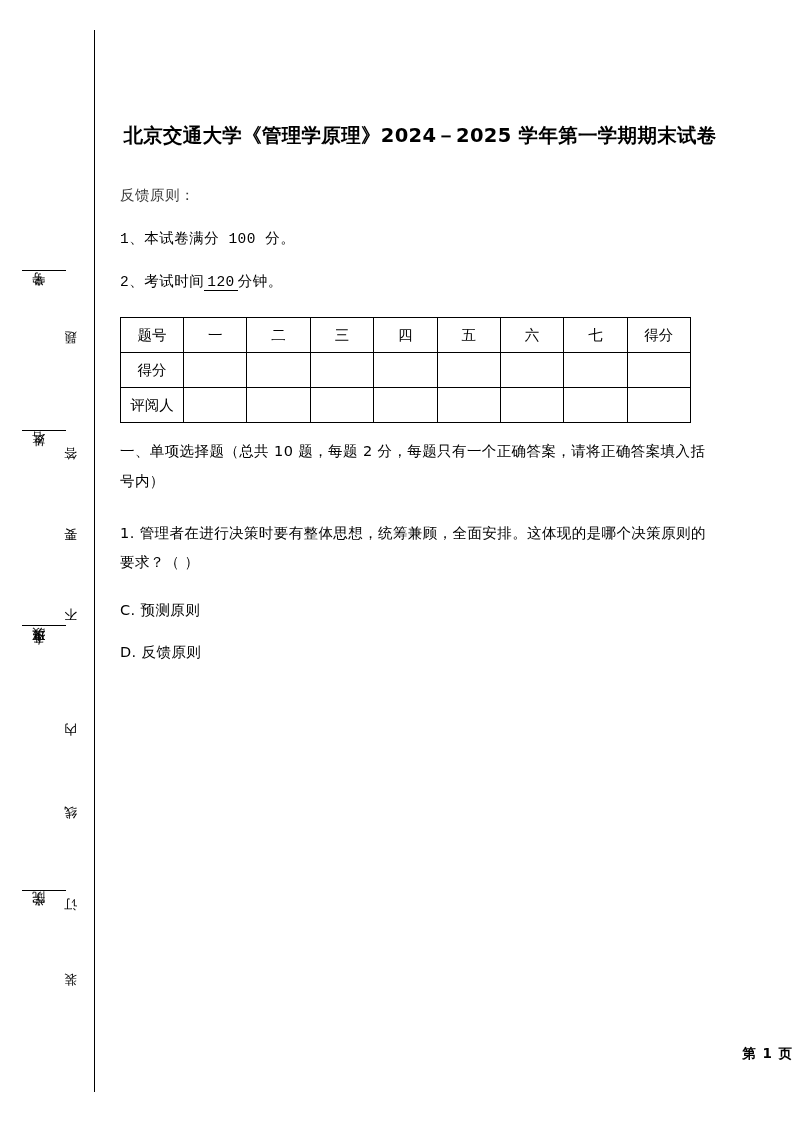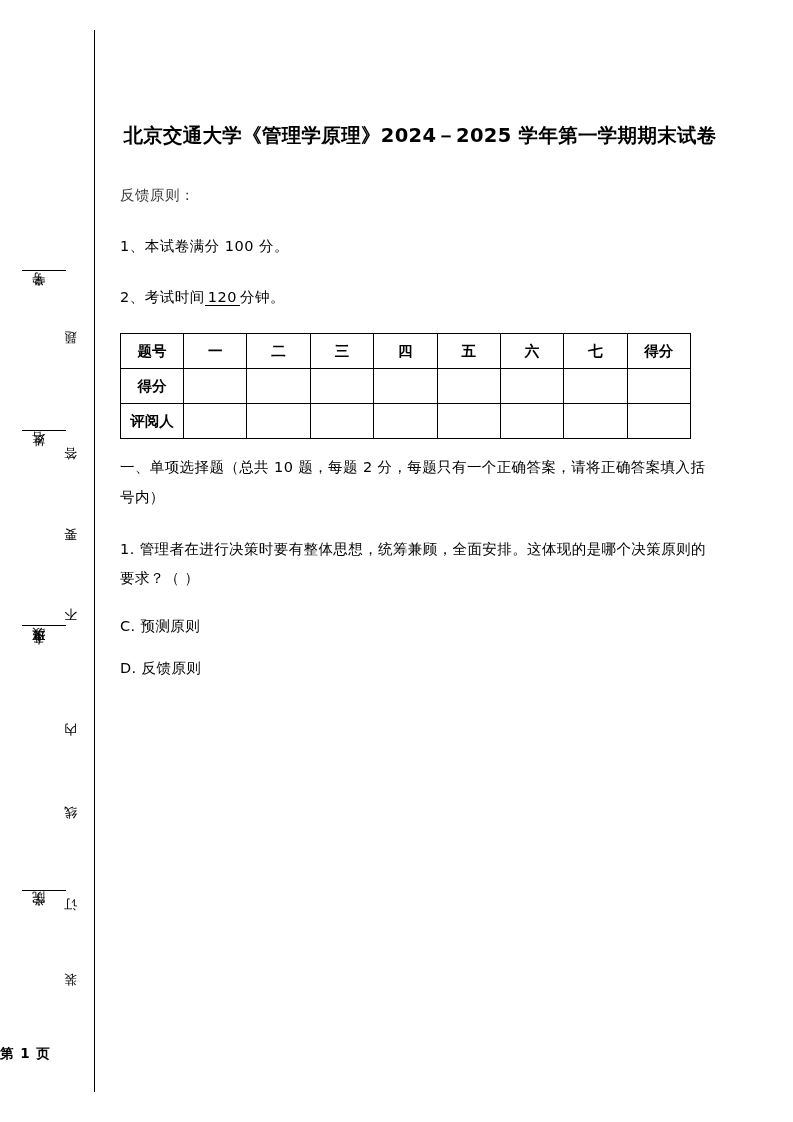--- a/index.html
+++ b/index.html
@@ -89,9 +89,10 @@
     letter-spacing: 0.5px;
   }
   .note-item {
-    margin-top: 32px;
+    margin-top: 24px;
     font-size: 14.5px;
     letter-spacing: 0.5px;
+    font-family: Liberation Mono, monospace;
   }
   .note-item .ul {
     border-bottom: 1px solid #000;

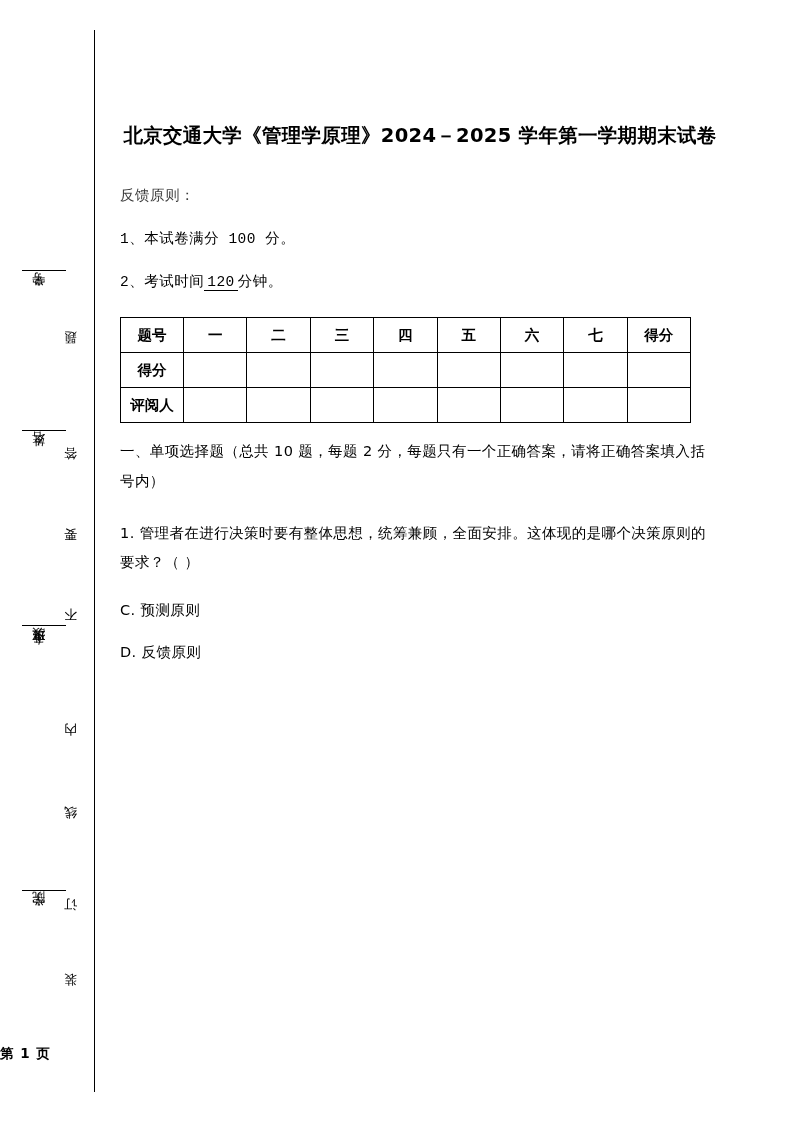--- a/index.html
+++ b/index.html
@@ -112,7 +112,7 @@
     text-align: center;
     vertical-align: middle;
     font-size: 14.5px;
-    font-weight: bold;
+    font-weight: normal;
     padding: 0;
   }
   table.score td.head-col { width: 62px; }

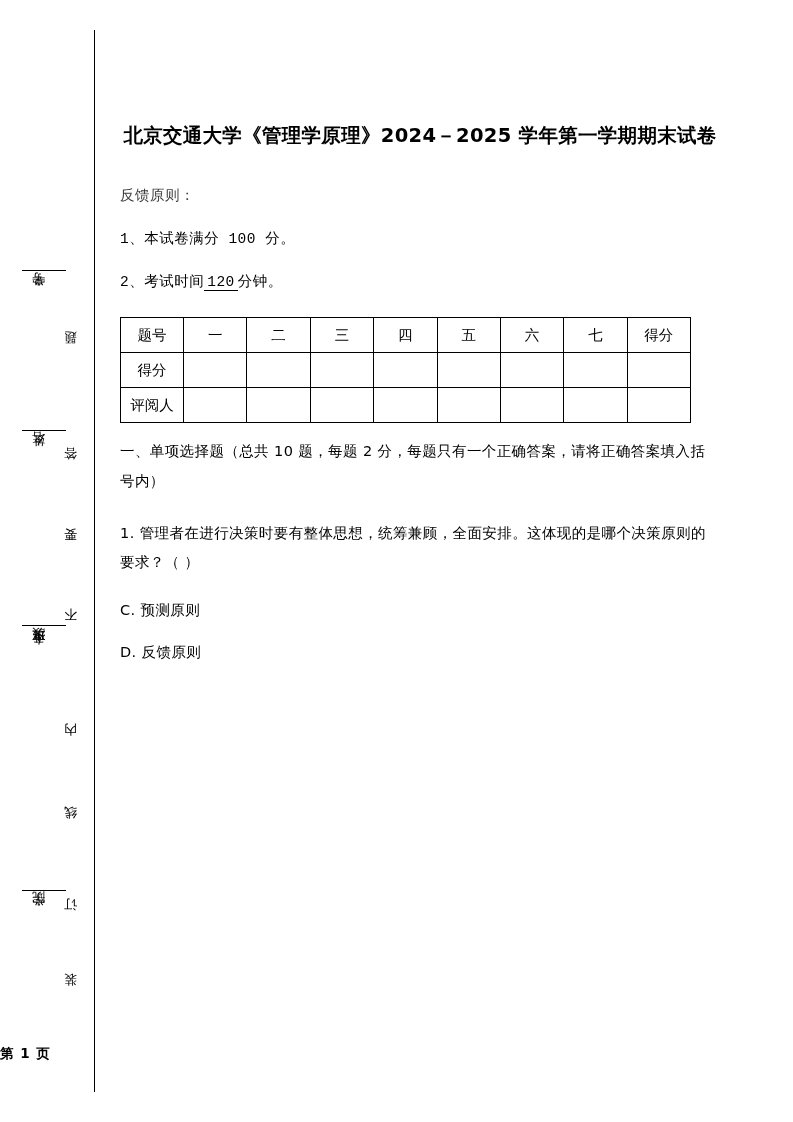--- a/index.html
+++ b/index.html
@@ -141,7 +141,7 @@
     left: 0;
     top: 1045px;
     width: 793px;
-    text-align: left;
+    text-align: right;
     font-size: 13.5px;
     font-weight: bold;
     letter-spacing: 1px;

